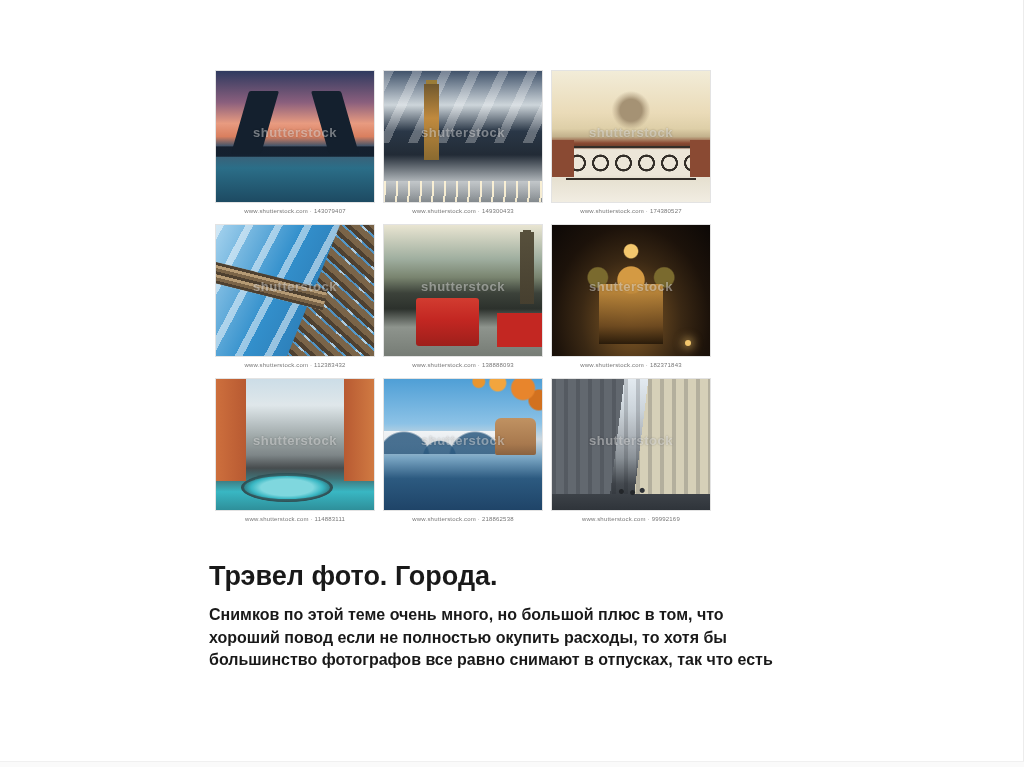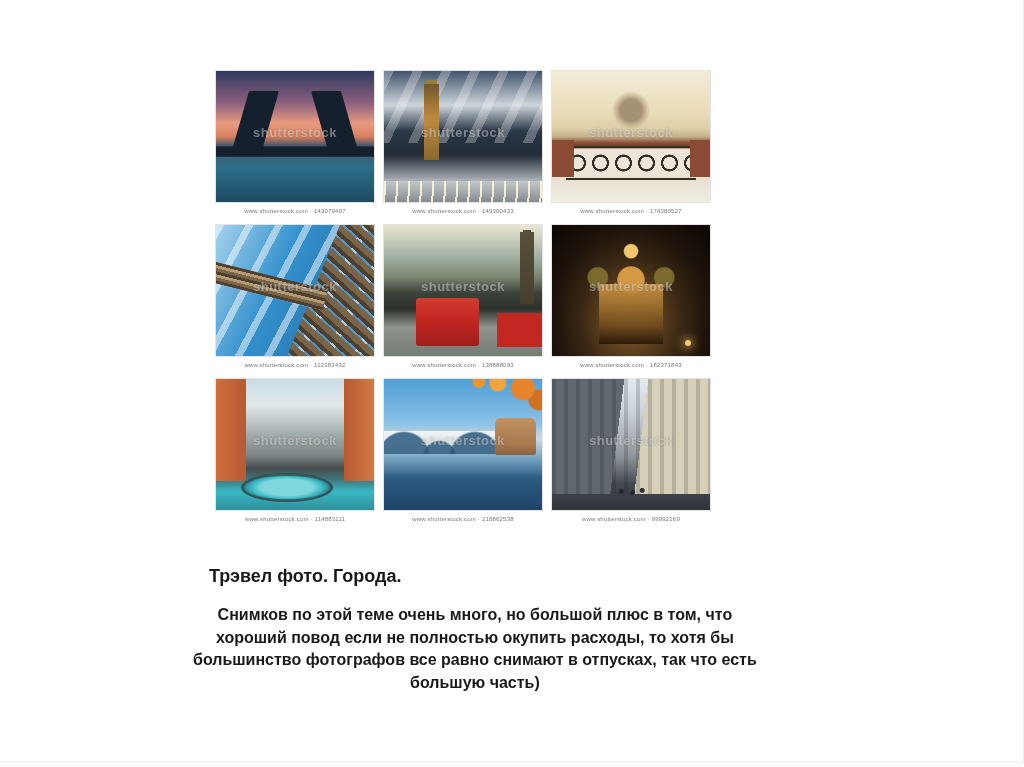--- a/index.html
+++ b/index.html
@@ -142,7 +142,7 @@
   
   .title {
     position:absolute; left:209px; top:561px; margin:0;
-    font-size:18px; line-height:30px; font-weight:700; color:#191919;
+    font-size:27px; line-height:30px; font-weight:700; color:#191919;
   }
   .body-text {
     position:absolute; left:193px; top:604px;

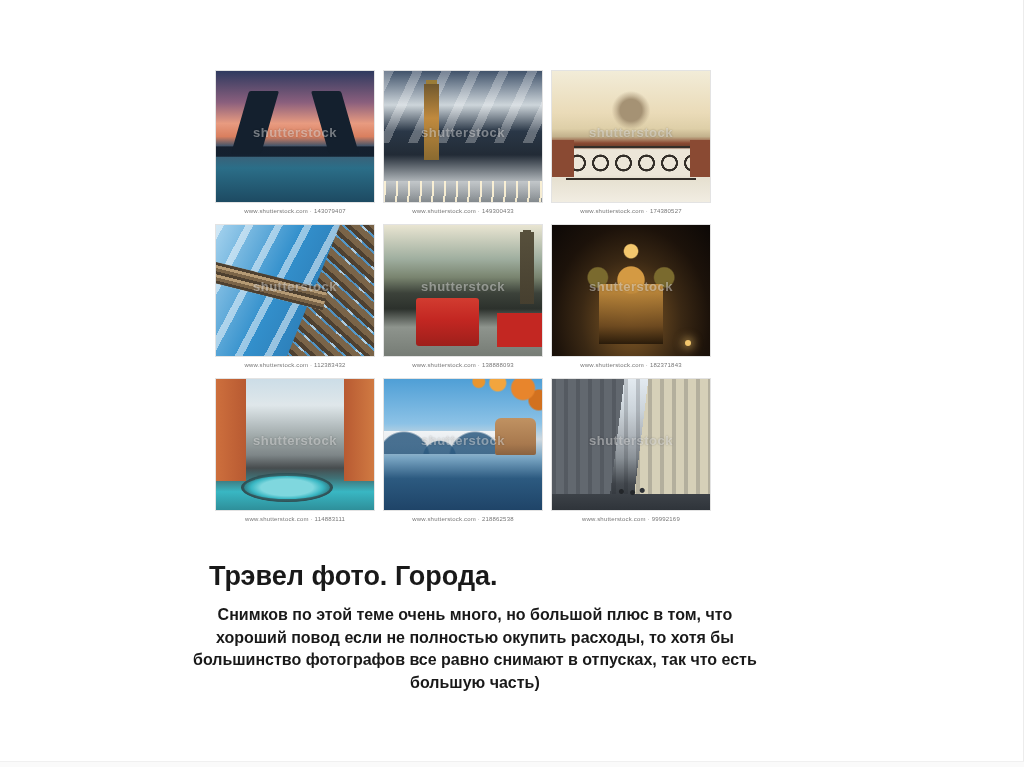--- a/index.html
+++ b/index.html
@@ -145,8 +145,8 @@
     font-size:27px; line-height:30px; font-weight:700; color:#191919;
   }
   .body-text {
-    position:absolute; left:193px; top:604px;
-    font-size:16px; line-height:22.5px; font-weight:700; color:#191919;text-align:center;
+    position:absolute; left:209px; top:604px;
+    font-size:16px; line-height:22.5px; font-weight:700; color:#191919;
   }
 </style>
 </head>

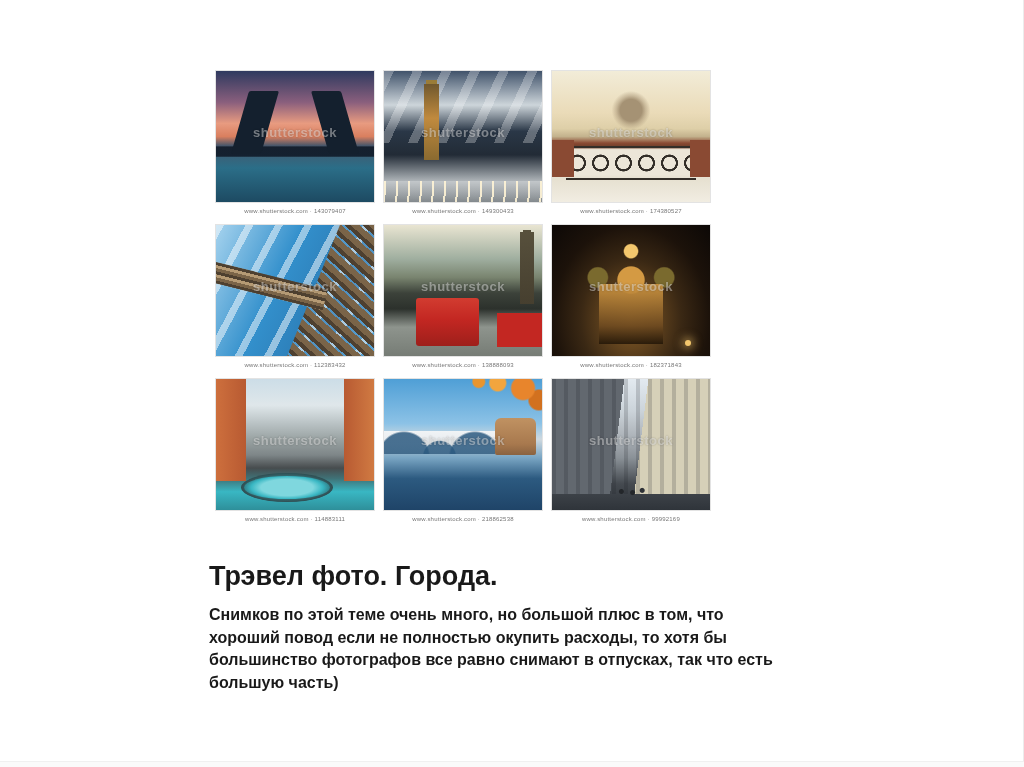--- a/index.html
+++ b/index.html
@@ -219,7 +219,6 @@
     <div>Снимков по этой теме очень много, но большой плюс в том, что</div>
     <div>хороший повод если не полностью окупить расходы, то хотя бы</div>
     <div>большинство фотографов все равно снимают в отпусках, так что есть</div>
-    <div>большую часть)</div>
   </div>
 </div>
 

